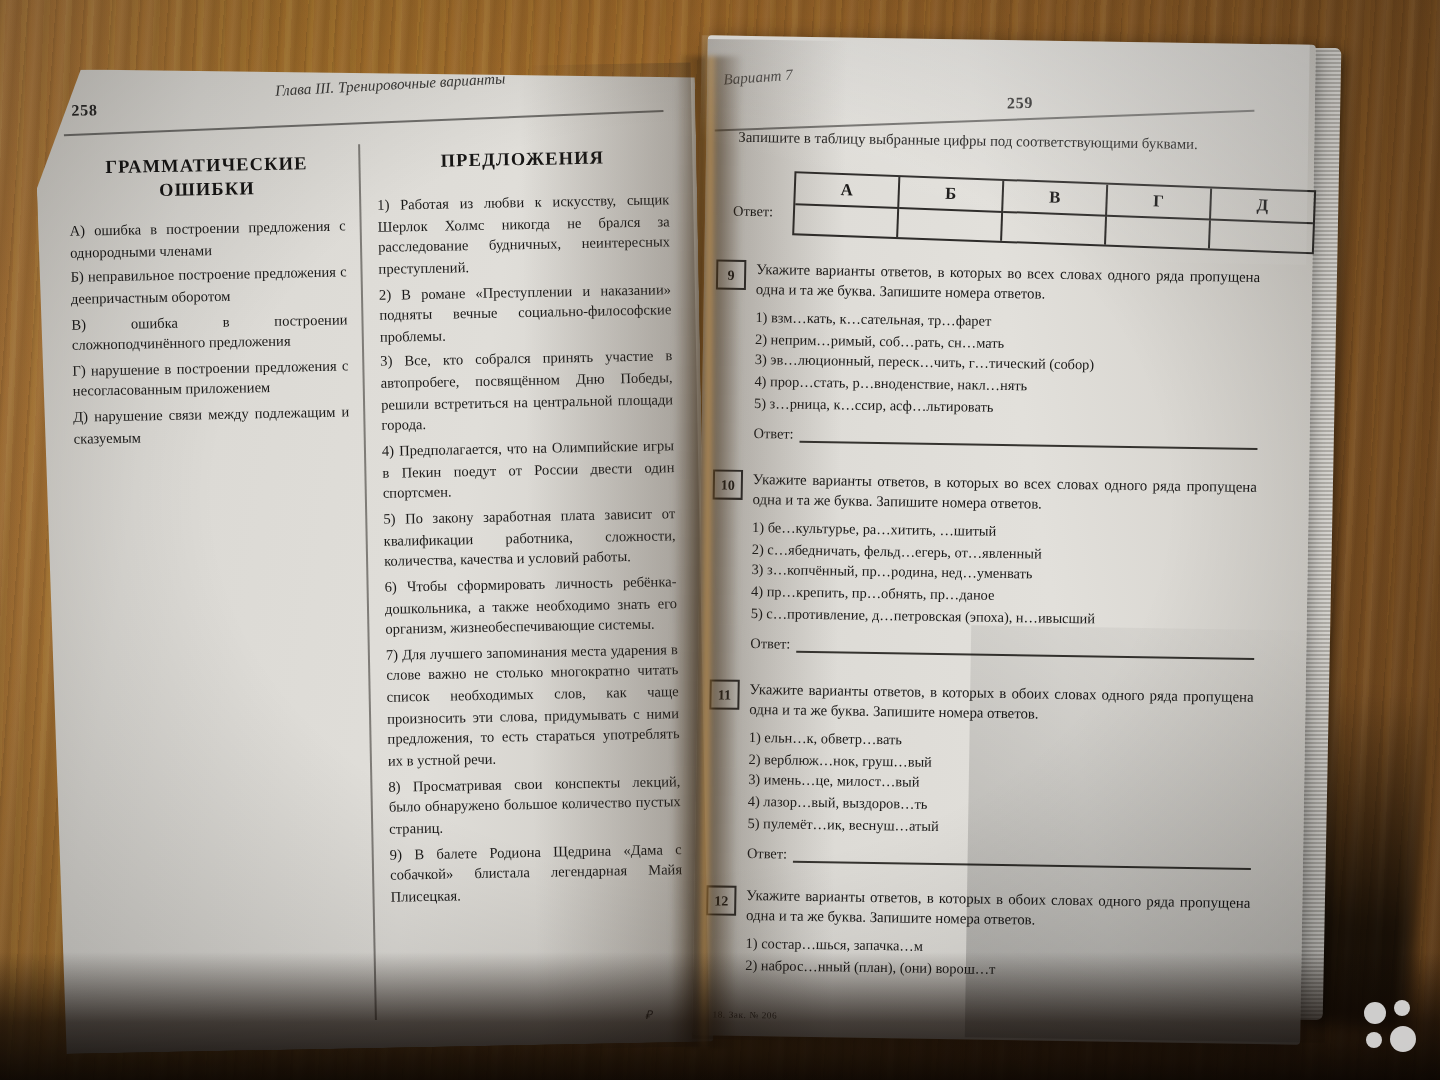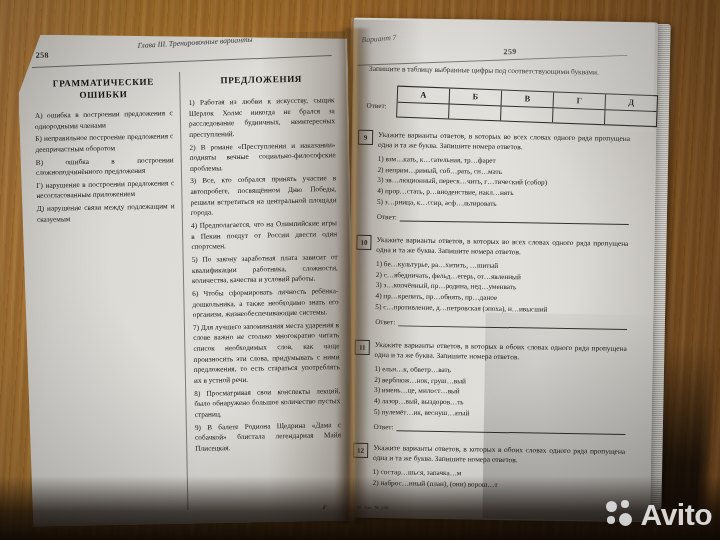--- a/index.html
+++ b/index.html
@@ -332,7 +332,6 @@
         <i class="d3"></i>
         <i class="d4"></i>
     </div>
-    <div class="wt">Avito</div>
   </div>
 
 </div>

